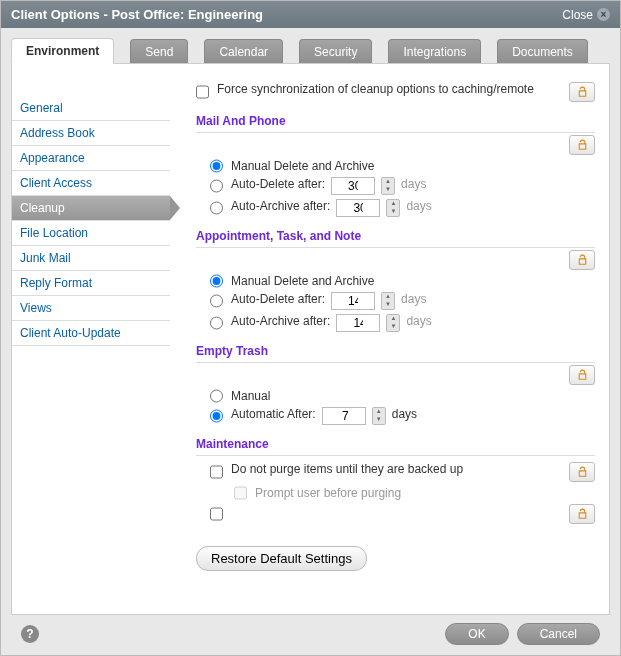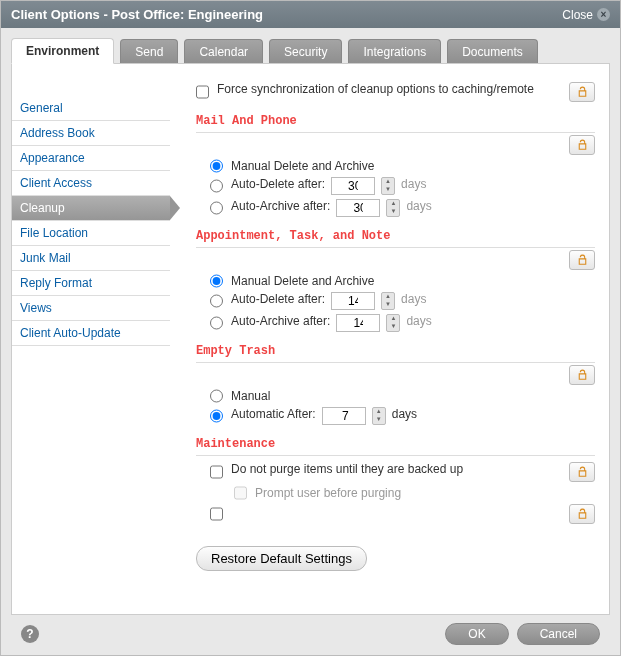--- a/index.html
+++ b/index.html
@@ -59,7 +59,7 @@
   }
   .tabs {
     display: flex;
-    gap: 6px;
+    gap: 16px;
     align-items: flex-end;
     margin-bottom: 0;
   }

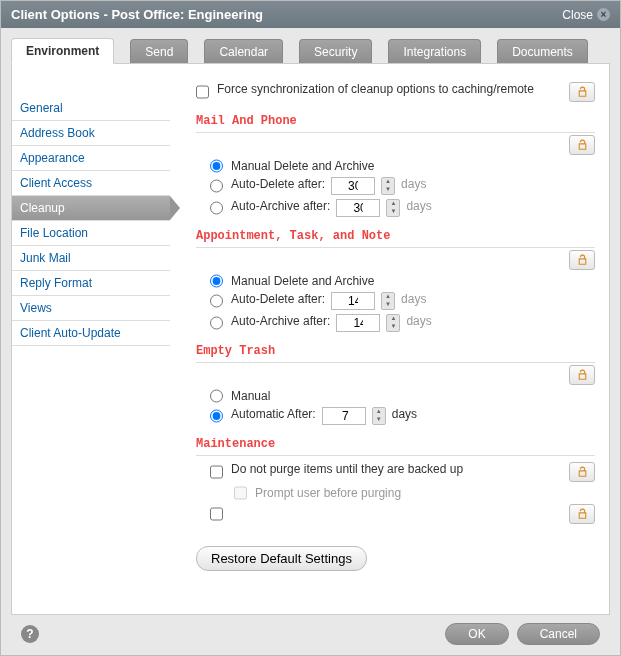--- a/index.html
+++ b/index.html
@@ -133,10 +133,9 @@
   .row.indent2 { padding-left: 38px; }
   .section-head {
     font-weight: bold;
-    color: #ef4444;
+    color: #6d28d9;
     margin-top: 12px;
     margin-bottom: 2px;
-    font-family: Liberation Mono, monospace;
   }
   .hr {
     border: none;

